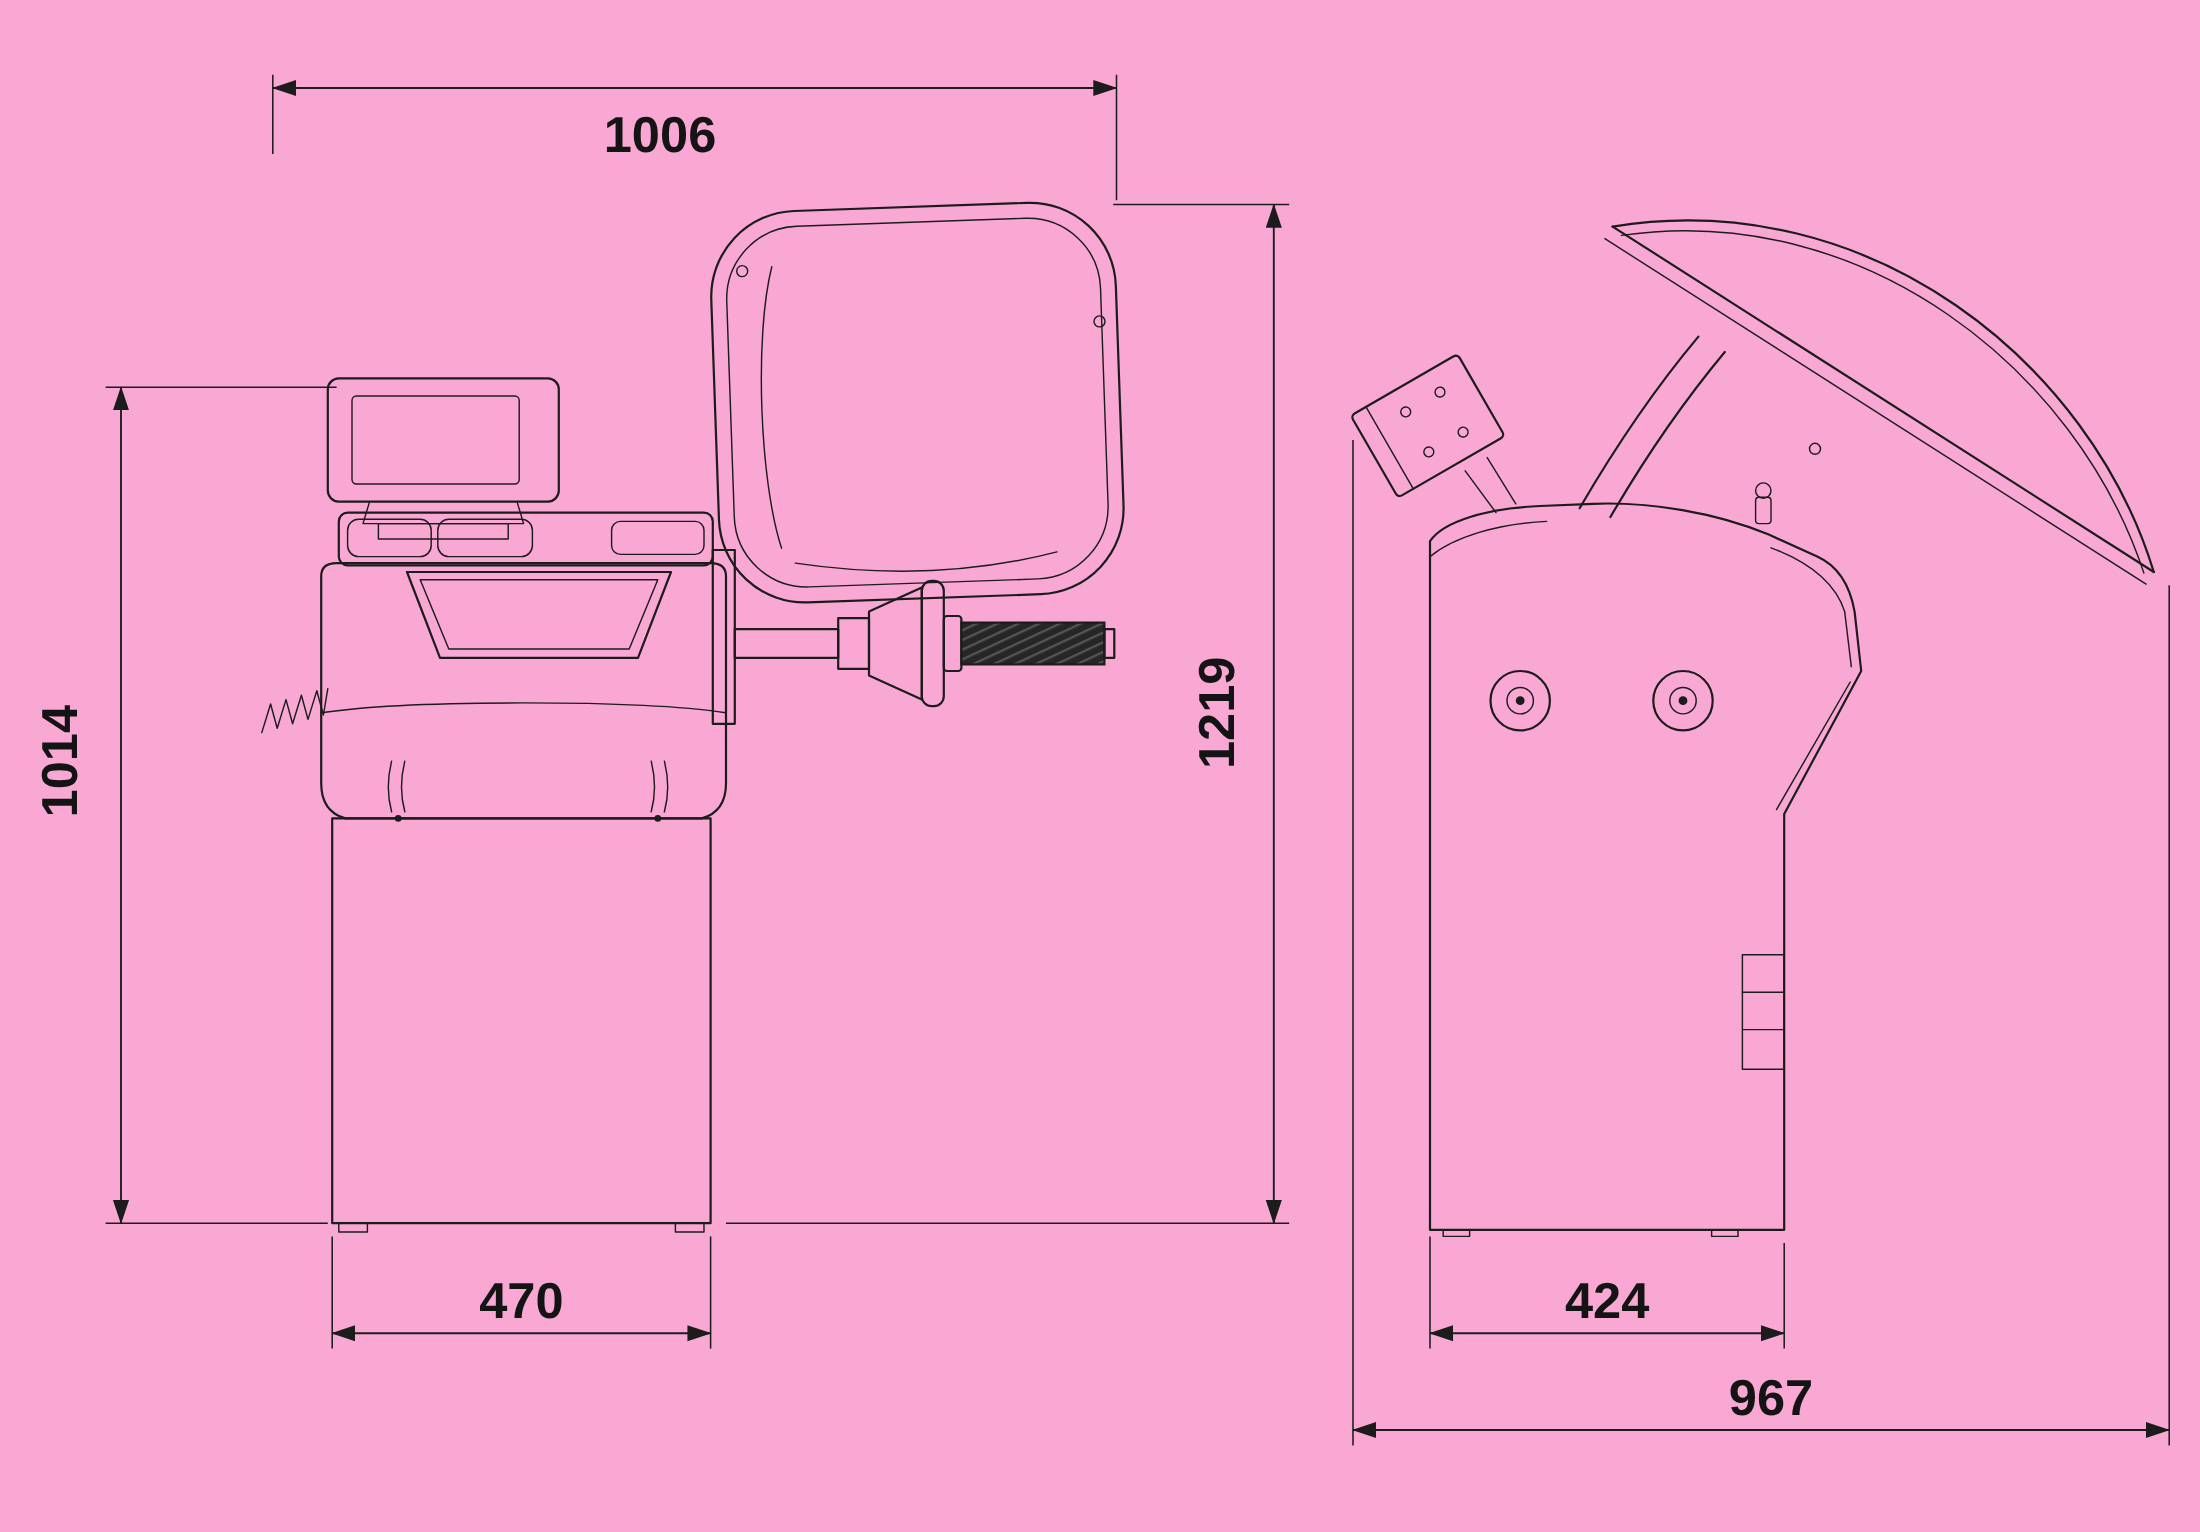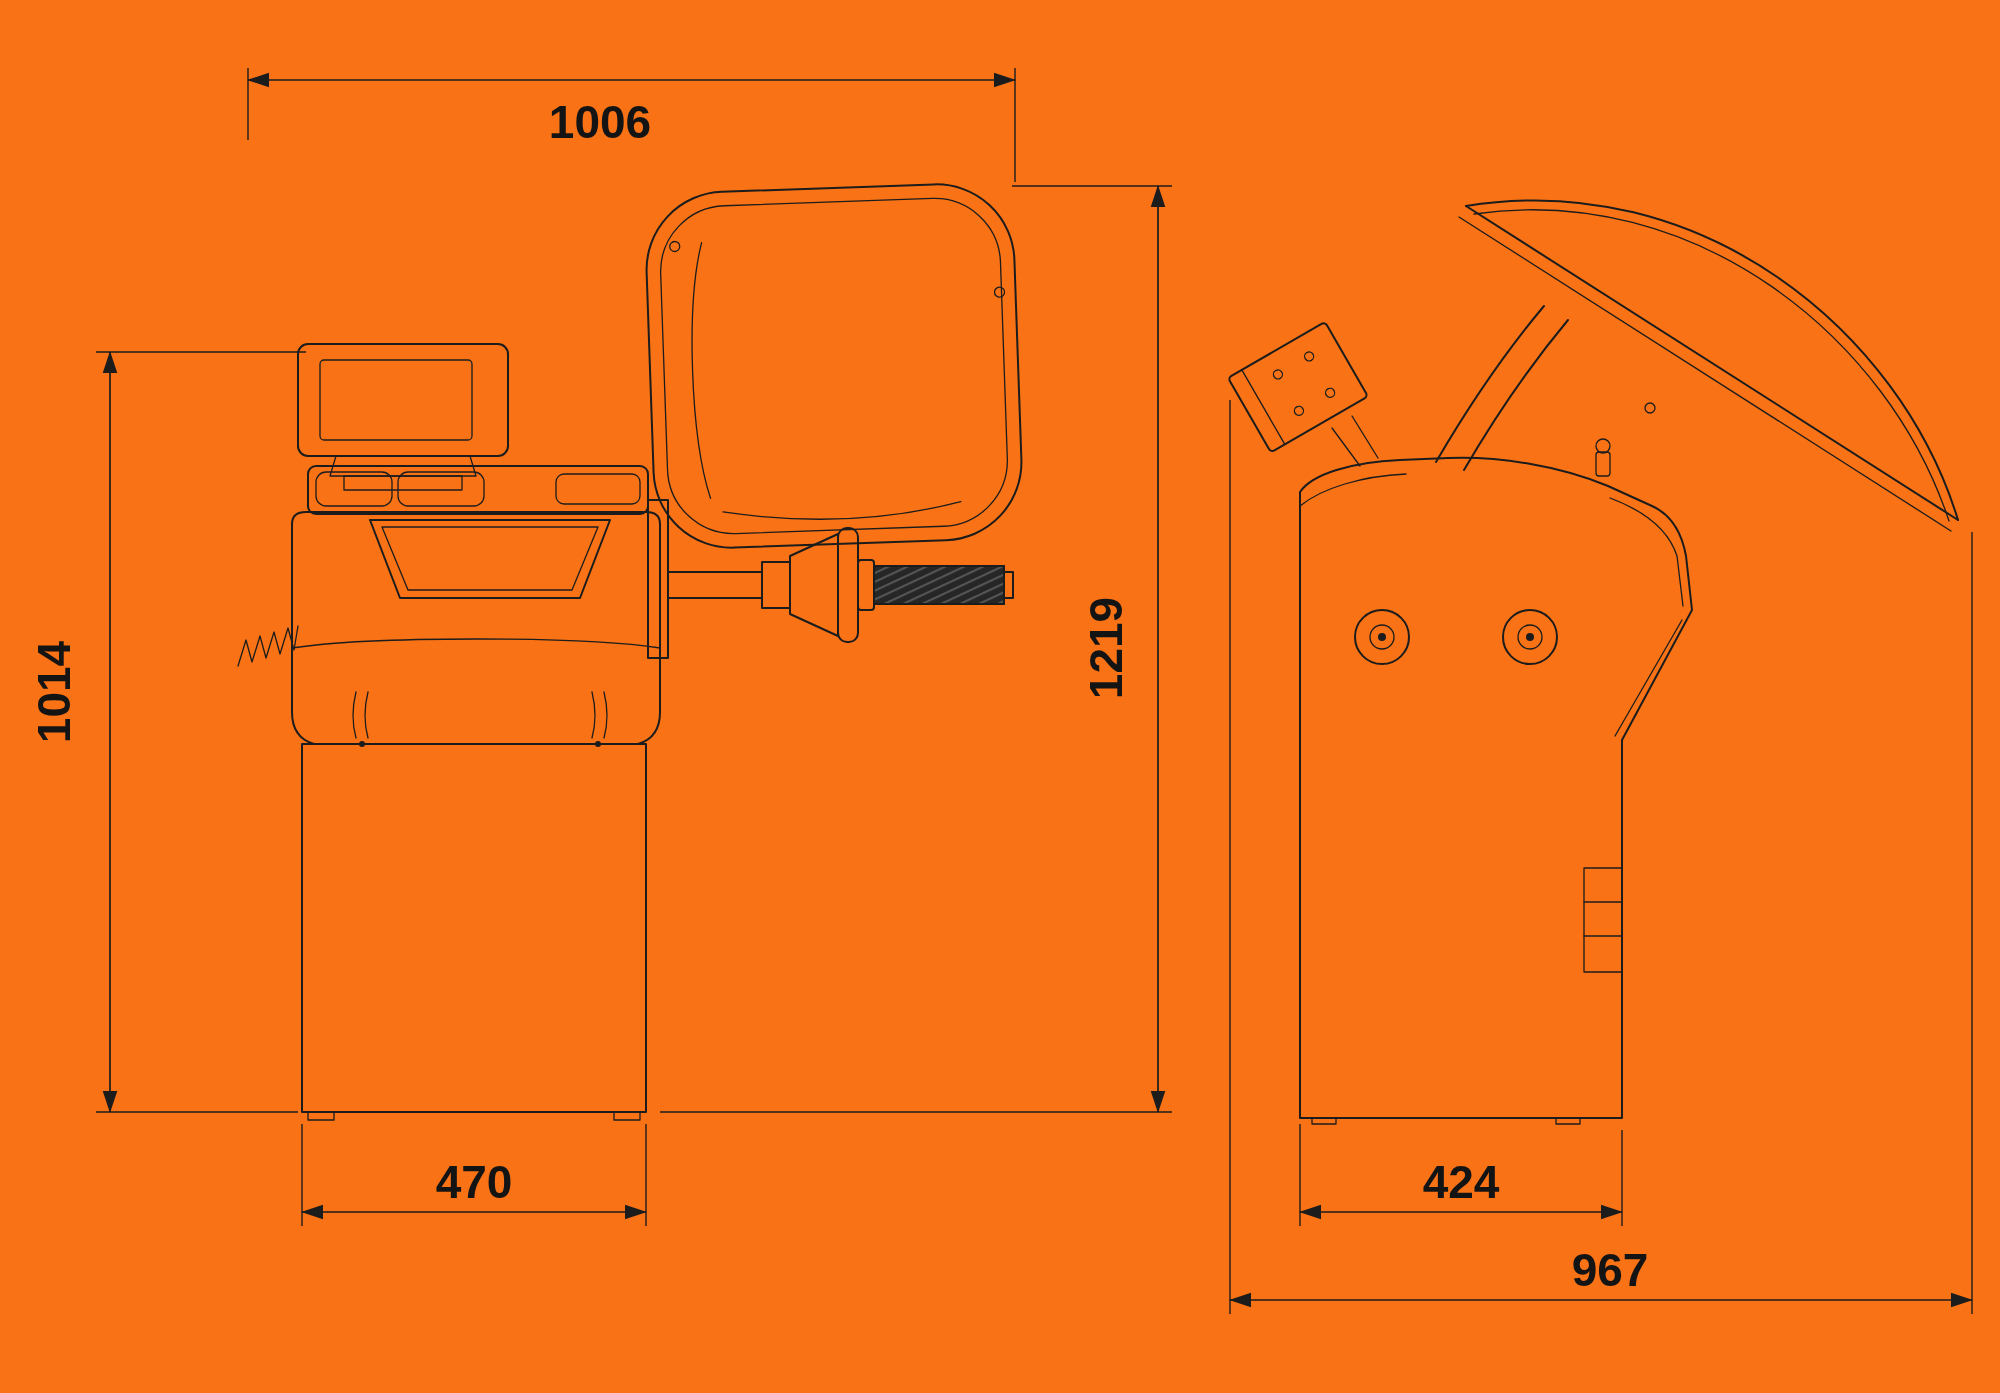--- a/index.html
+++ b/index.html
@@ -6,7 +6,7 @@
   .stage{
     position:relative;
     width:2000px;height:1393px;
-    background:#f97316;
+    background:#f9a8d4;
     font-family:"Liberation Sans", sans-serif;
     overflow:hidden;
   }

